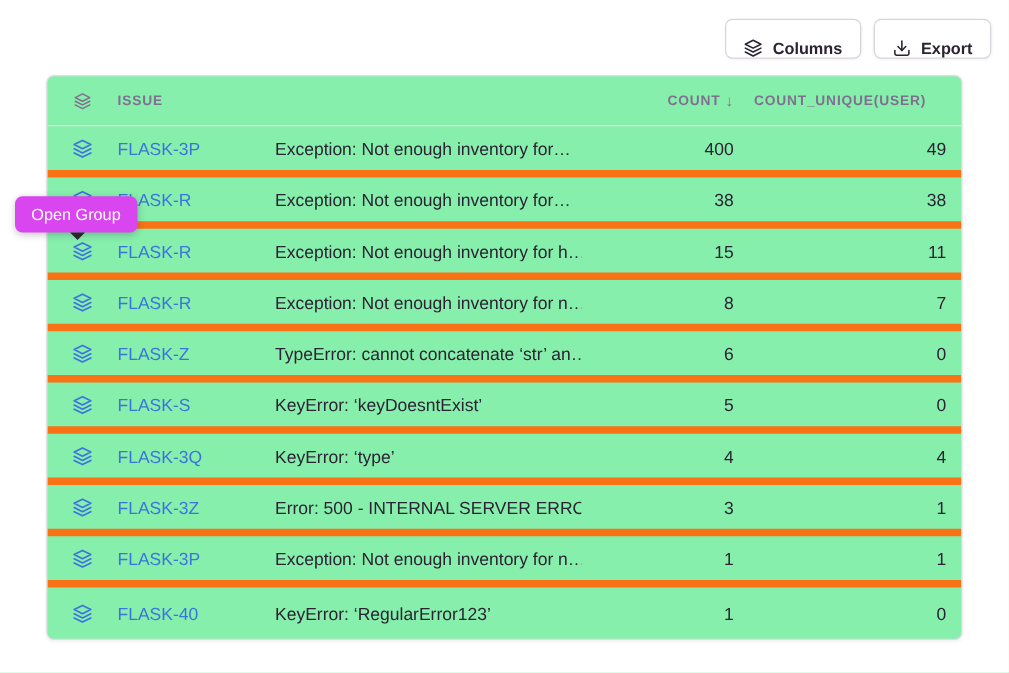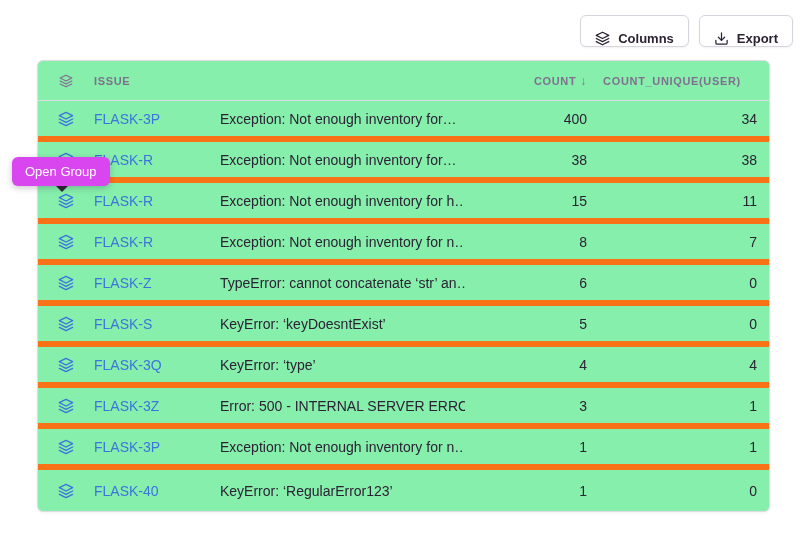--- a/index.html
+++ b/index.html
@@ -153,7 +153,7 @@
     <a class="issue-link" href="#">FLASK-3P</a>
     <span class="title-cell">Exception: Not enough inventory for…</span>
     <span class="num-cell">400</span>
-    <span class="num-cell last">34</span>
+    <span class="num-cell last">49</span>
   </div>
 
   <div class="grid-row row">

